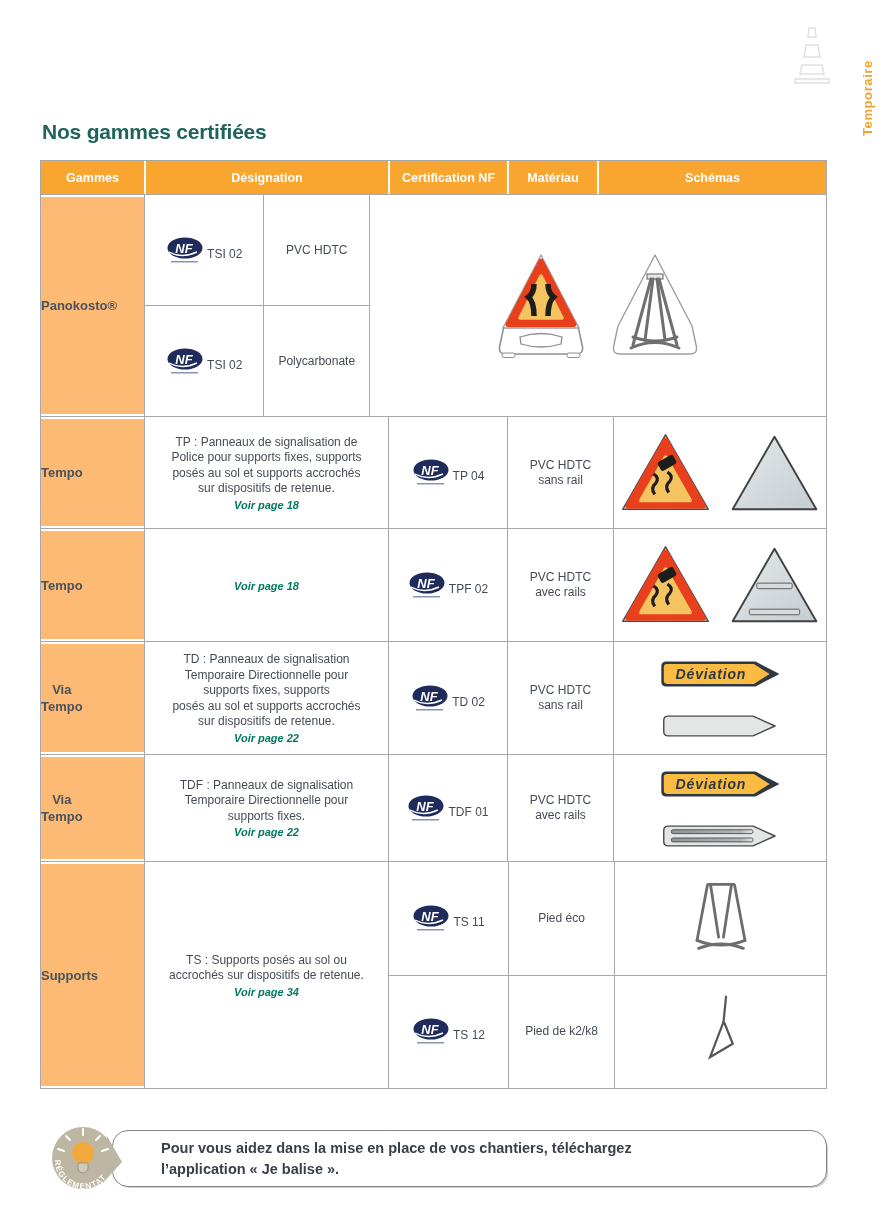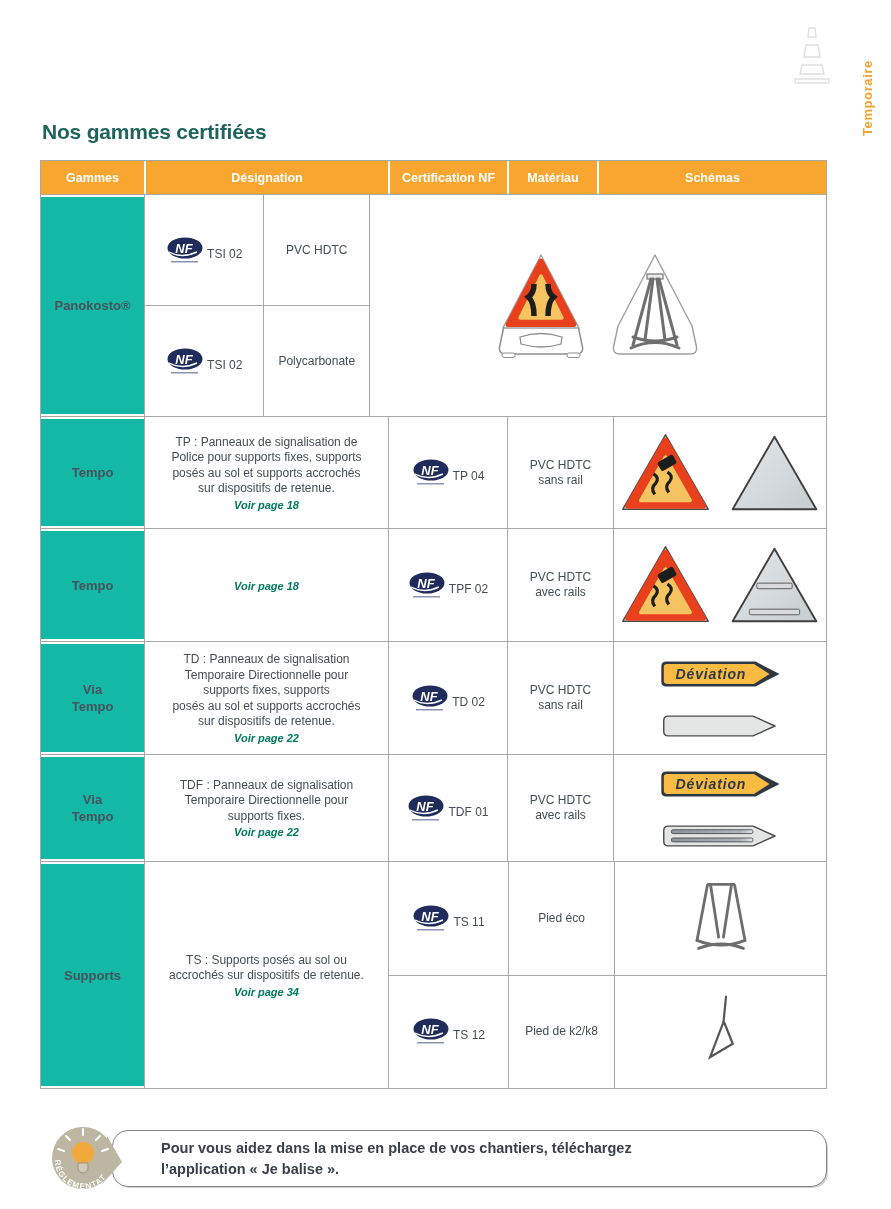--- a/index.html
+++ b/index.html
@@ -24,8 +24,8 @@
   .h4 { height:113px; } .h5 { height:107px; } .h6 { height:227px; }
 
   .c-gamme { width:103px; position:relative; }
-  .gamme-fill { position:absolute; left:0; right:0; top:2px; bottom:2px; background:#14b8a6;
-                display:flex; align-items:center; justify-content:center; }
+  .gamme-fill { position:absolute; left:0; right:0; top:2px; bottom:2px; background:#fdba74;
+                display:flex; align-items:center; justify-content:flex-start; }
   .gamme-label { font-weight:bold; color:#4A525C; font-size:13px; text-align:center; white-space:pre-line; line-height:17px; }
 
   .c-des { width:244px; border-left:1px solid #A8A8A8; display:flex; flex-direction:column; align-items:center; justify-content:center; padding:4px; }

